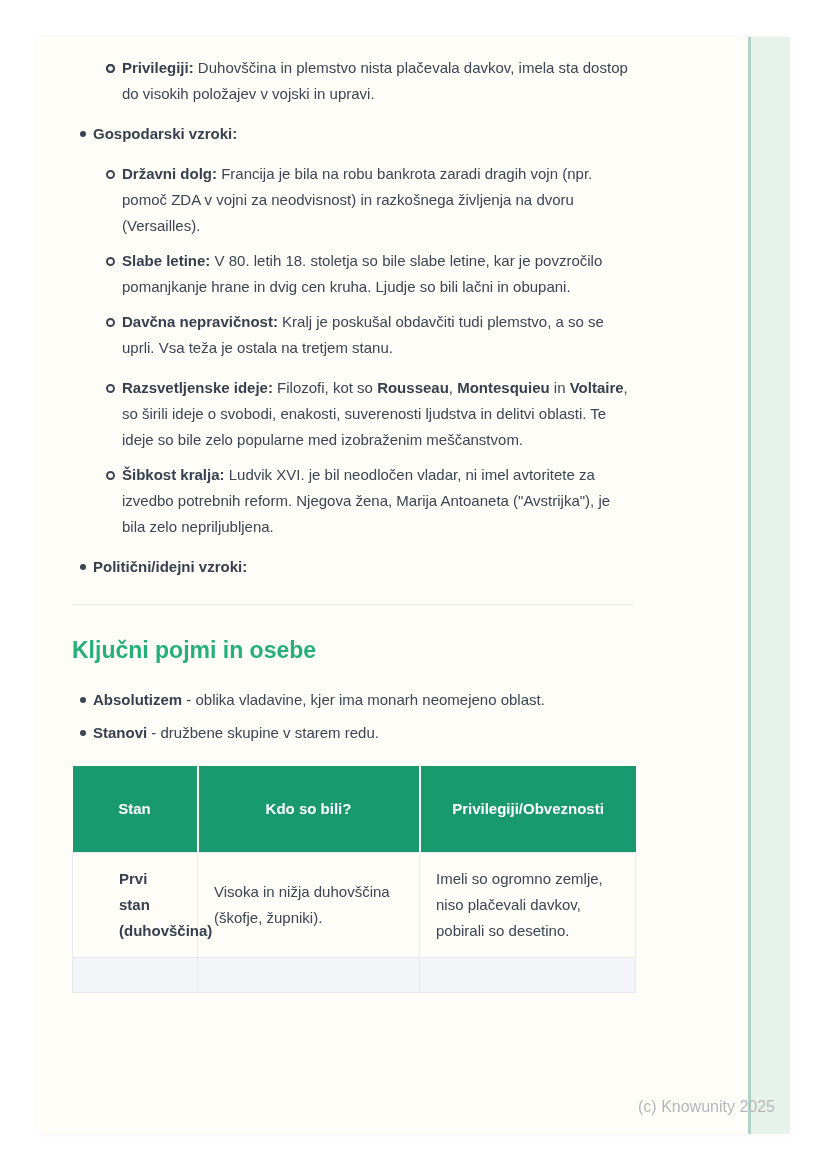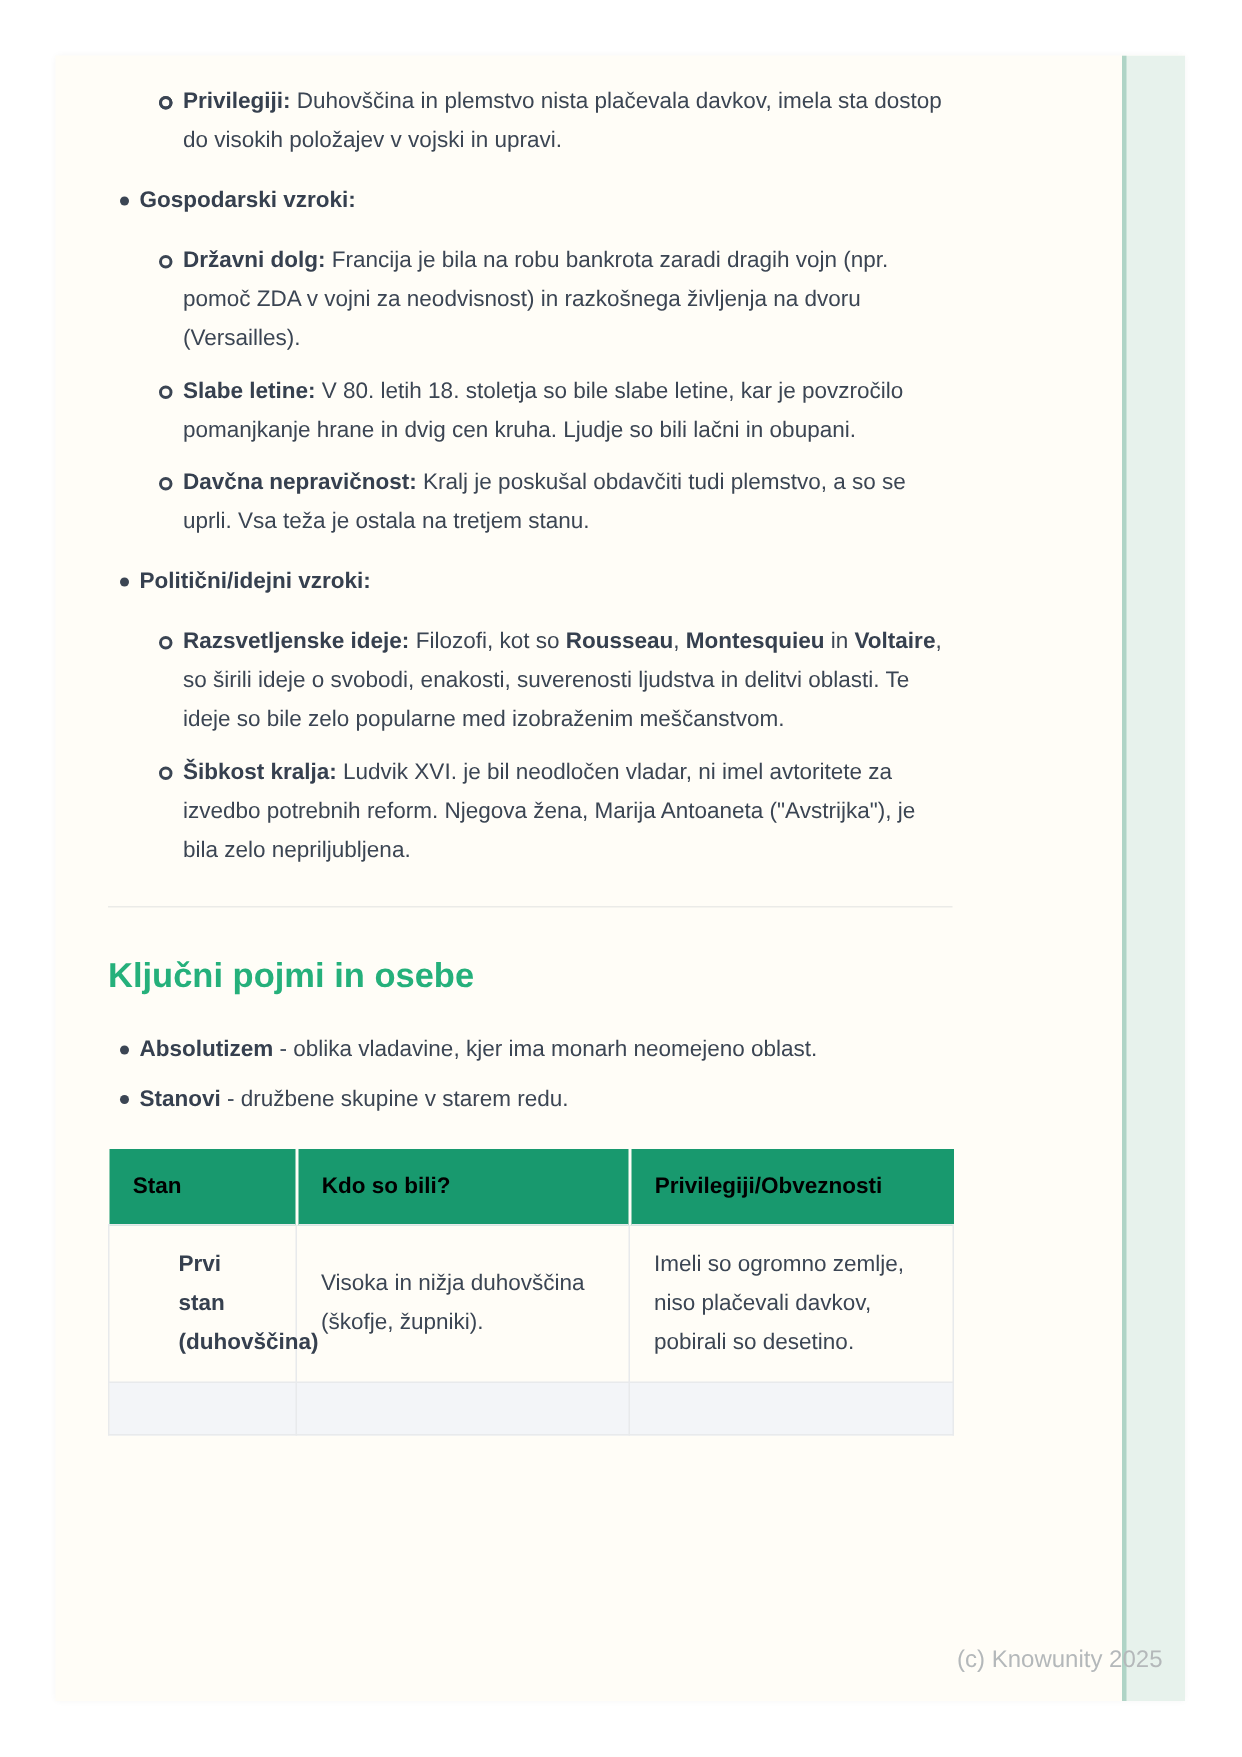--- a/index.html
+++ b/index.html
@@ -66,12 +66,12 @@
           <div class="li"><span class="marker m-circle"></span><span class="li-text"><b>Slabe letine:</b><span> V 80. letih 18. stoletja so bile slabe letine, kar je povzročilo pomanjkanje hrane in dvig cen kruha. Ljudje so bili lačni in obupani.</span></span></div>
           <div class="li"><span class="marker m-circle"></span><span class="li-text"><b>Davčna nepravičnost:</b><span> Kralj je poskušal obdavčiti tudi plemstvo, a so se uprli. Vsa teža je ostala na tretjem stanu.</span></span></div>
         </div>
-        <div class="ul ul-main">
-          <div class="li"><span class="marker m-disc"></span><span class="li-text"><b>Politični/idejni vzroki:</b></span></div>
-        </div>
         <div class="ul ul-sub">
           <div class="li"><span class="marker m-circle"></span><span class="li-text"><b>Razsvetljenske ideje:</b><span> Filozofi, kot so </span><b>Rousseau</b><span>, </span><b>Montesquieu</b><span> in </span><b>Voltaire</b><span>, so širili ideje o svobodi, enakosti, suverenosti ljudstva in delitvi oblasti. Te ideje so bile zelo popularne med izobraženim meščanstvom.</span></span></div>
           <div class="li"><span class="marker m-circle"></span><span class="li-text"><b>Šibkost kralja:</b><span> Ludvik XVI. je bil neodločen vladar, ni imel avtoritete za izvedbo potrebnih reform. Njegova žena, Marija Antoaneta ("Avstrijka"), je bila zelo nepriljubljena.</span></span></div>
+        </div>
+        <div class="ul ul-main">
+          <div class="li"><span class="marker m-disc"></span><span class="li-text"><b>Politični/idejni vzroki:</b></span></div>
         </div>
         <hr class="divider">
         <h2 class="h2" style="color: rgb(37, 176, 123);">Ključni pojmi in osebe</h2>

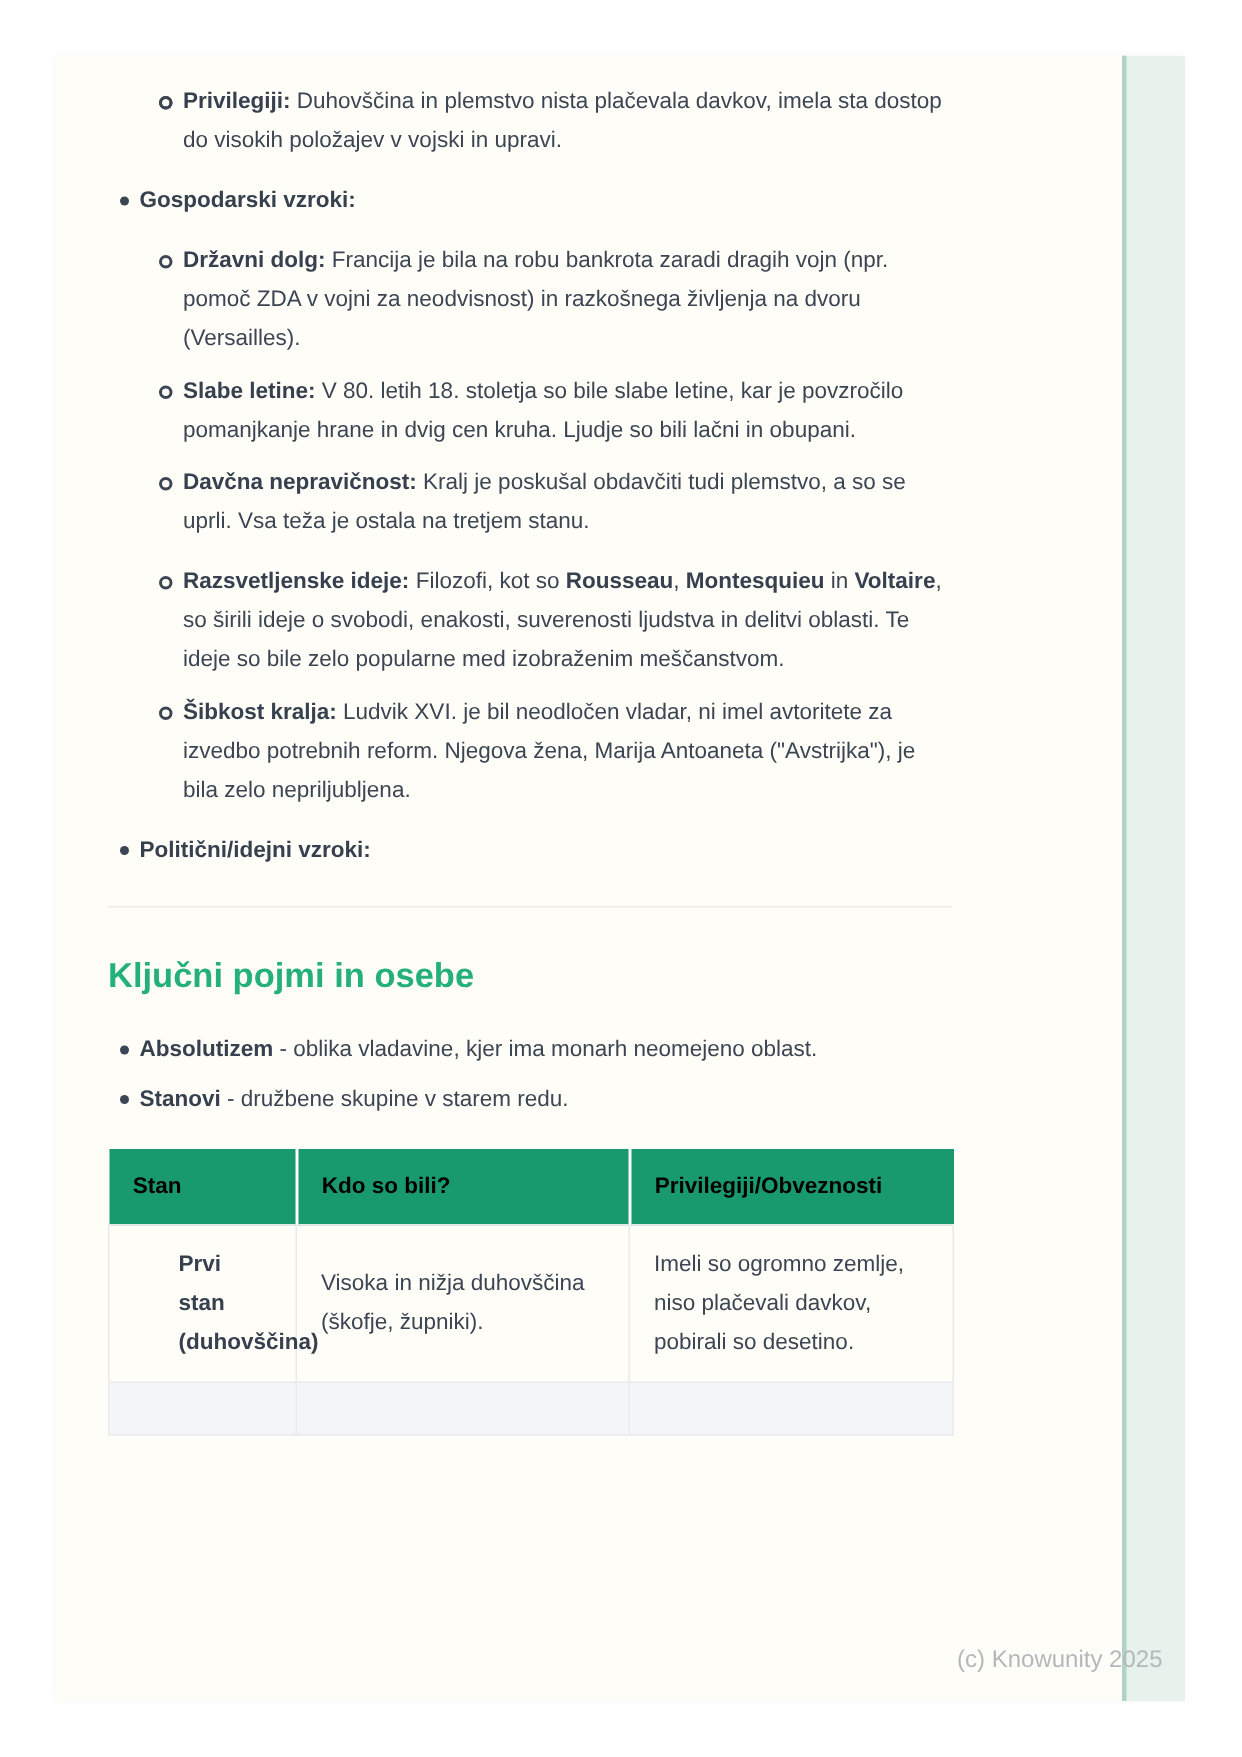--- a/index.html
+++ b/index.html
@@ -32,8 +32,8 @@
   .h2{font-size:23px;line-height:30px;font-weight:700;margin:30px 0 22px 0;}
   .tbl{border-collapse:collapse;table-layout:fixed;width:563px;margin-top:20px;}
   .tbl th{
-    color:#000000;font-weight:700;text-align:left;
-    padding:12px 16px;font-size:15px;line-height:26px;
+    color:#ffffff;font-weight:700;text-align:center;
+    padding:30px 16px;font-size:15px;line-height:26px;
   }
   .tbl th + th{border-left:2px solid #fffdf7;}
   .tbl td{

